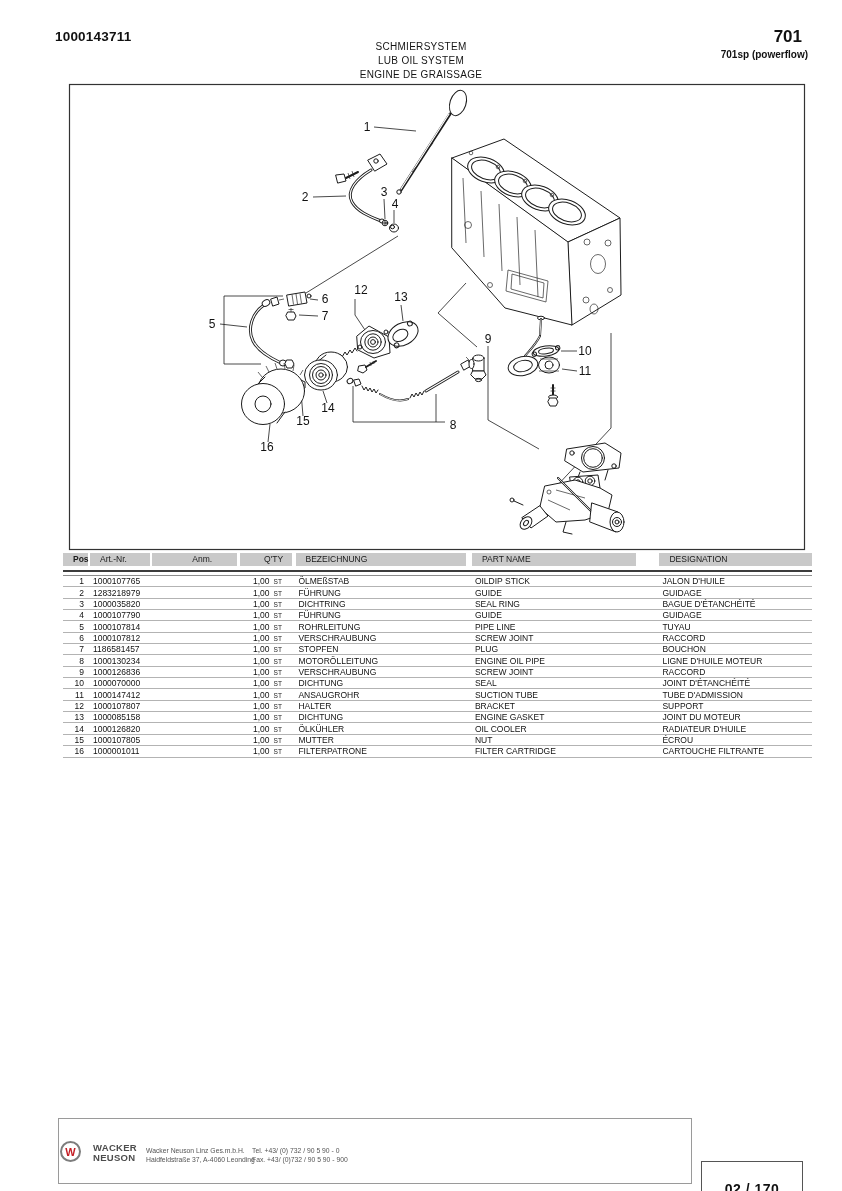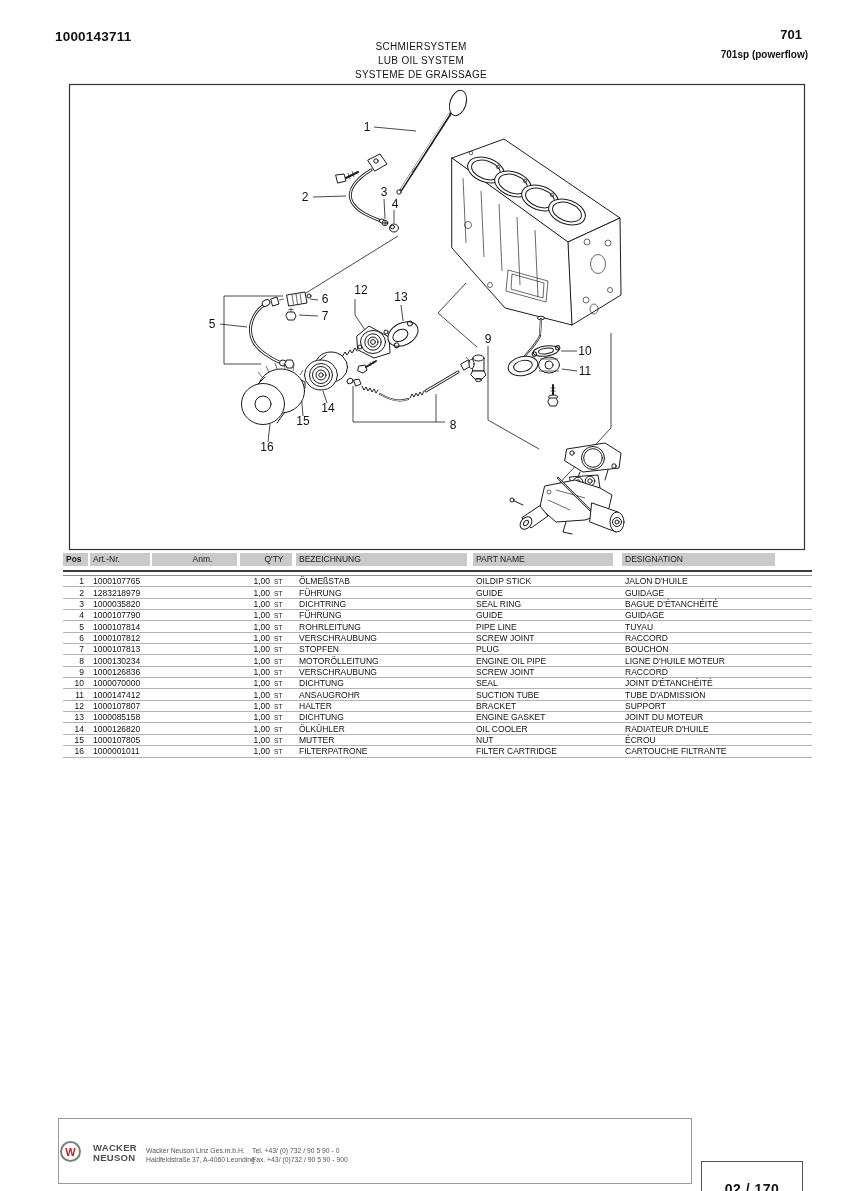--- a/index.html
+++ b/index.html
@@ -11,7 +11,7 @@
   
   .doc-number{left:55px;top:29px;font-size:13.5px;font-weight:bold;letter-spacing:.2px;}
   .center-title{left:0;right:0;top:40px;text-align:center;font-size:10px;line-height:14px;letter-spacing:.3px;color:#151515;}
-  .group-number{right:40px;top:27px;font-size:13px;font-weight:bold;}
+  .group-number{right:40px;top:27px;font-size:17px;font-weight:bold;}
   .group-variant{right:34px;top:49px;font-size:10px;font-weight:bold;}
   
   svg{position:absolute;left:0;top:0;}

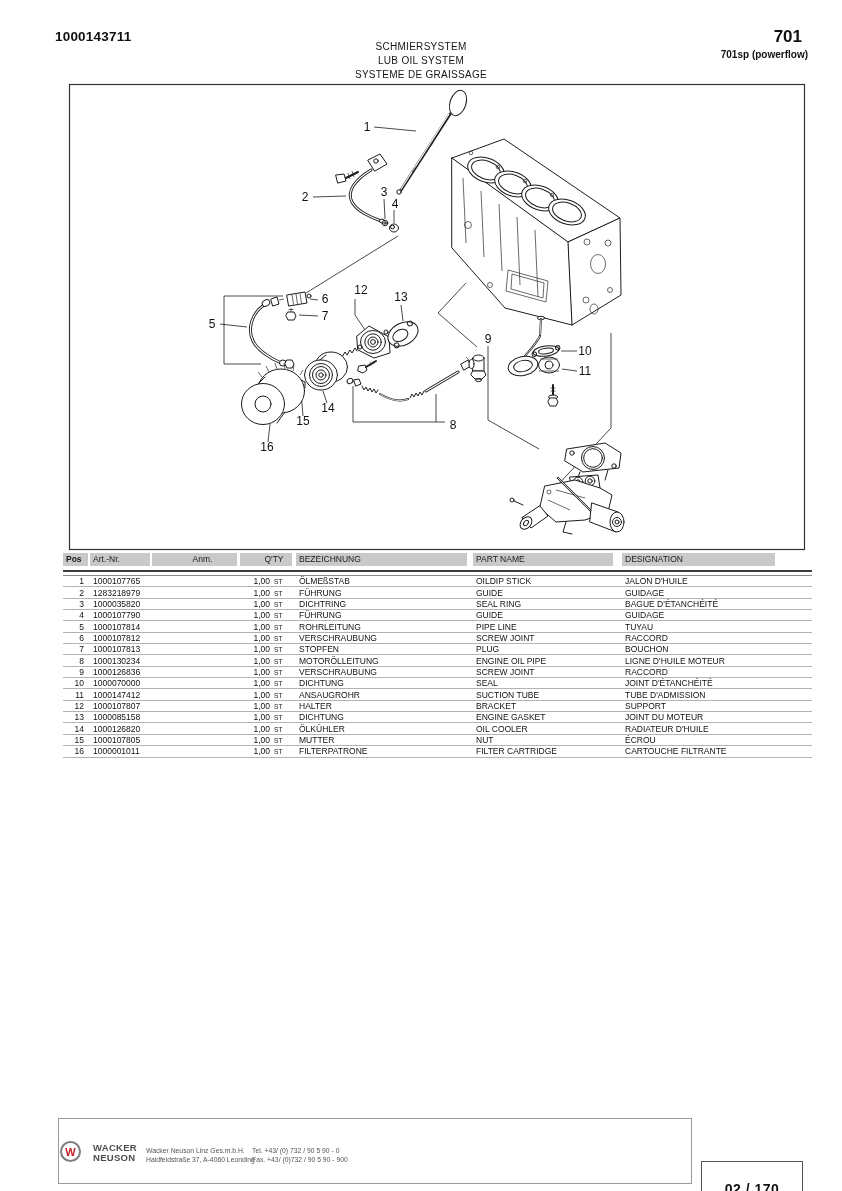--- a/index.html
+++ b/index.html
@@ -62,7 +62,7 @@
 <div class="abs center-title">
   <div>SCHMIERSYSTEM</div>
   <div>LUB OIL SYSTEM</div>
-  <div>SYSTEME DE GRAISSAGE</div>
+  <div>ENGINE DE GRAISSAGE</div>
 </div>
 <div class="abs group-number">701</div>
 <div class="abs group-variant">701sp (powerflow)</div>

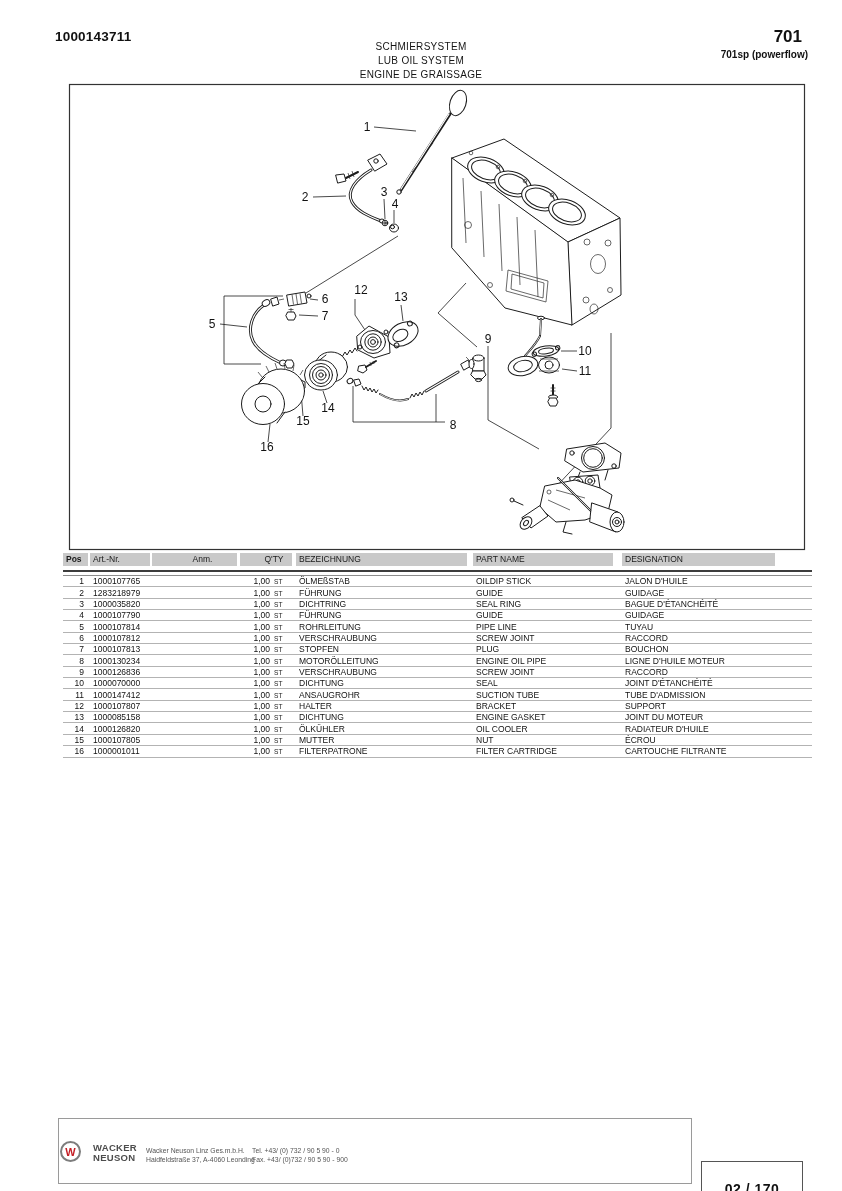--- a/index.html
+++ b/index.html
@@ -27,7 +27,7 @@
   
   .ptable{left:63px;top:553px;width:749px;font-size:8.5px;}
   .thead{display:flex;}
-  .hcell{background:#c9c9c9;height:13px;line-height:13px;padding-left:3px;box-sizing:border-box;color:#1a1a1a;}
+  .hcell{background:#c9c9c9;height:13px;line-height:13px;padding-left:10px;box-sizing:border-box;color:#1a1a1a;}
   .c-pos{width:25px;margin-right:2px;}
   .c-art{width:60px;margin-right:2px;}
   .c-anm{width:85px;margin-right:3px;}

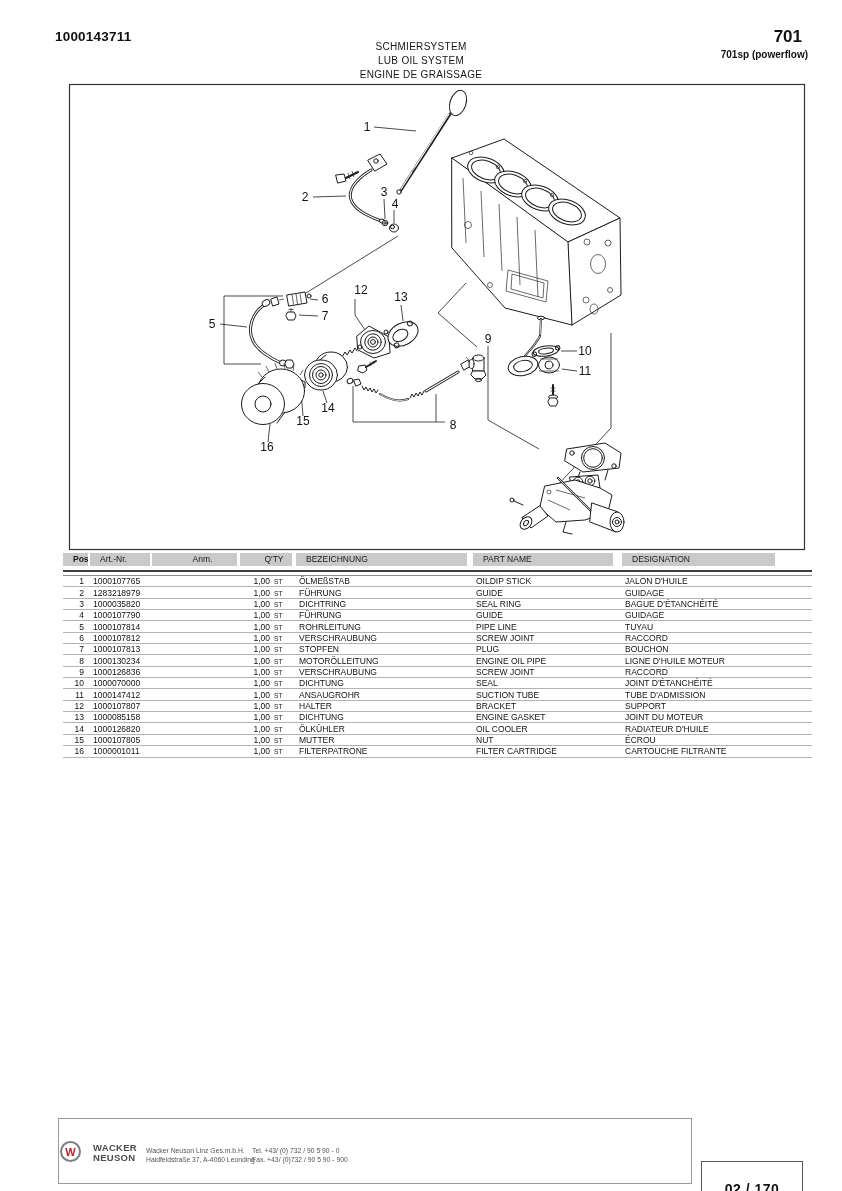--- a/index.html
+++ b/index.html
@@ -33,7 +33,7 @@
   .c-anm{width:85px;margin-right:3px;}
   .c-qty{width:52px;margin-right:4px;}
   .c-bez{width:171px;margin-right:6px;}
-  .c-part{width:140px;margin-right:9px;}
+  .c-part{width:165px;margin-right:23px;}
   .c-des{width:153px;margin-right:0;}
   .h-pos{font-weight:bold;}
   .h-center{text-align:center;padding-left:16px;}

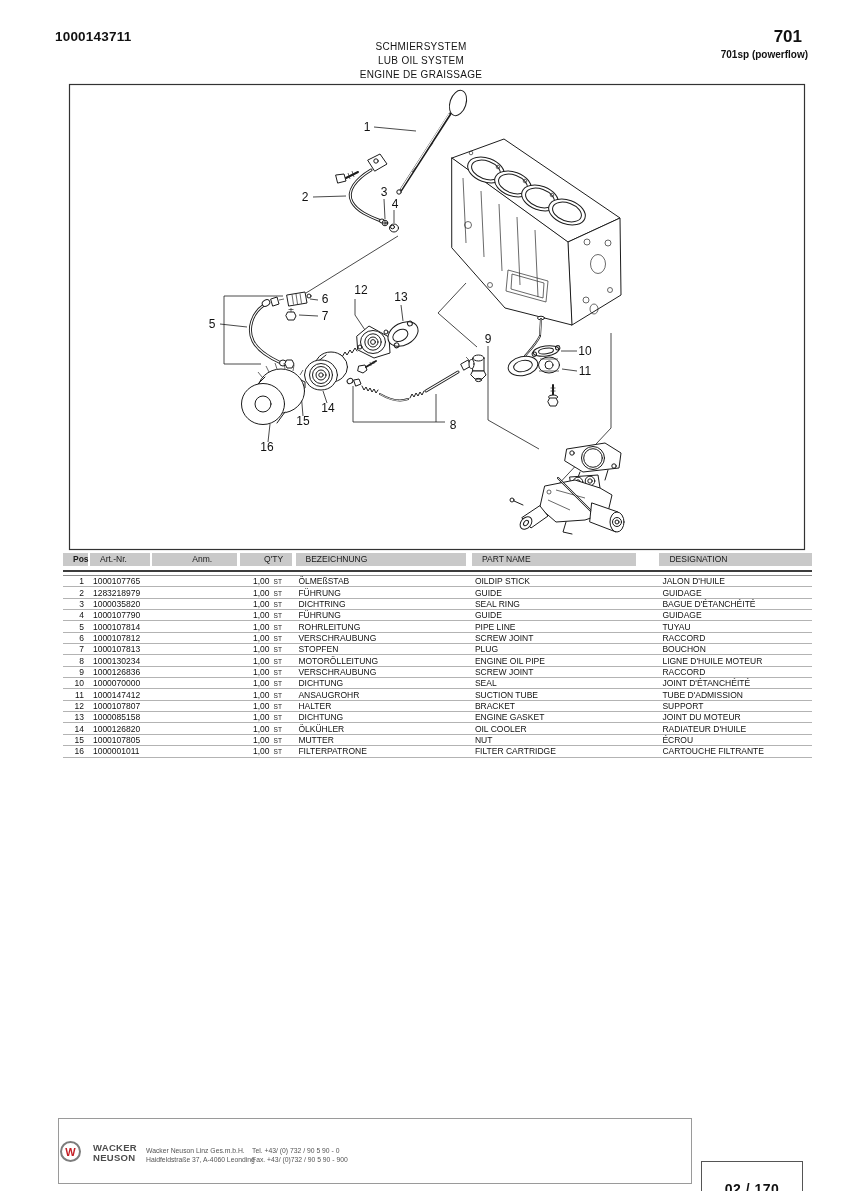--- a/index.html
+++ b/index.html
@@ -425,7 +425,7 @@
   </div>
       <div class="trow">
     <div class="tcell c-pos t-pos">7</div>
-    <div class="tcell c-art">1000107813</div>
+    <div class="tcell c-art">1186581457</div>
     <div class="tcell c-anm"></div>
     <div class="tcell c-qty t-qty">
       <span class="qv">1,00</span>

